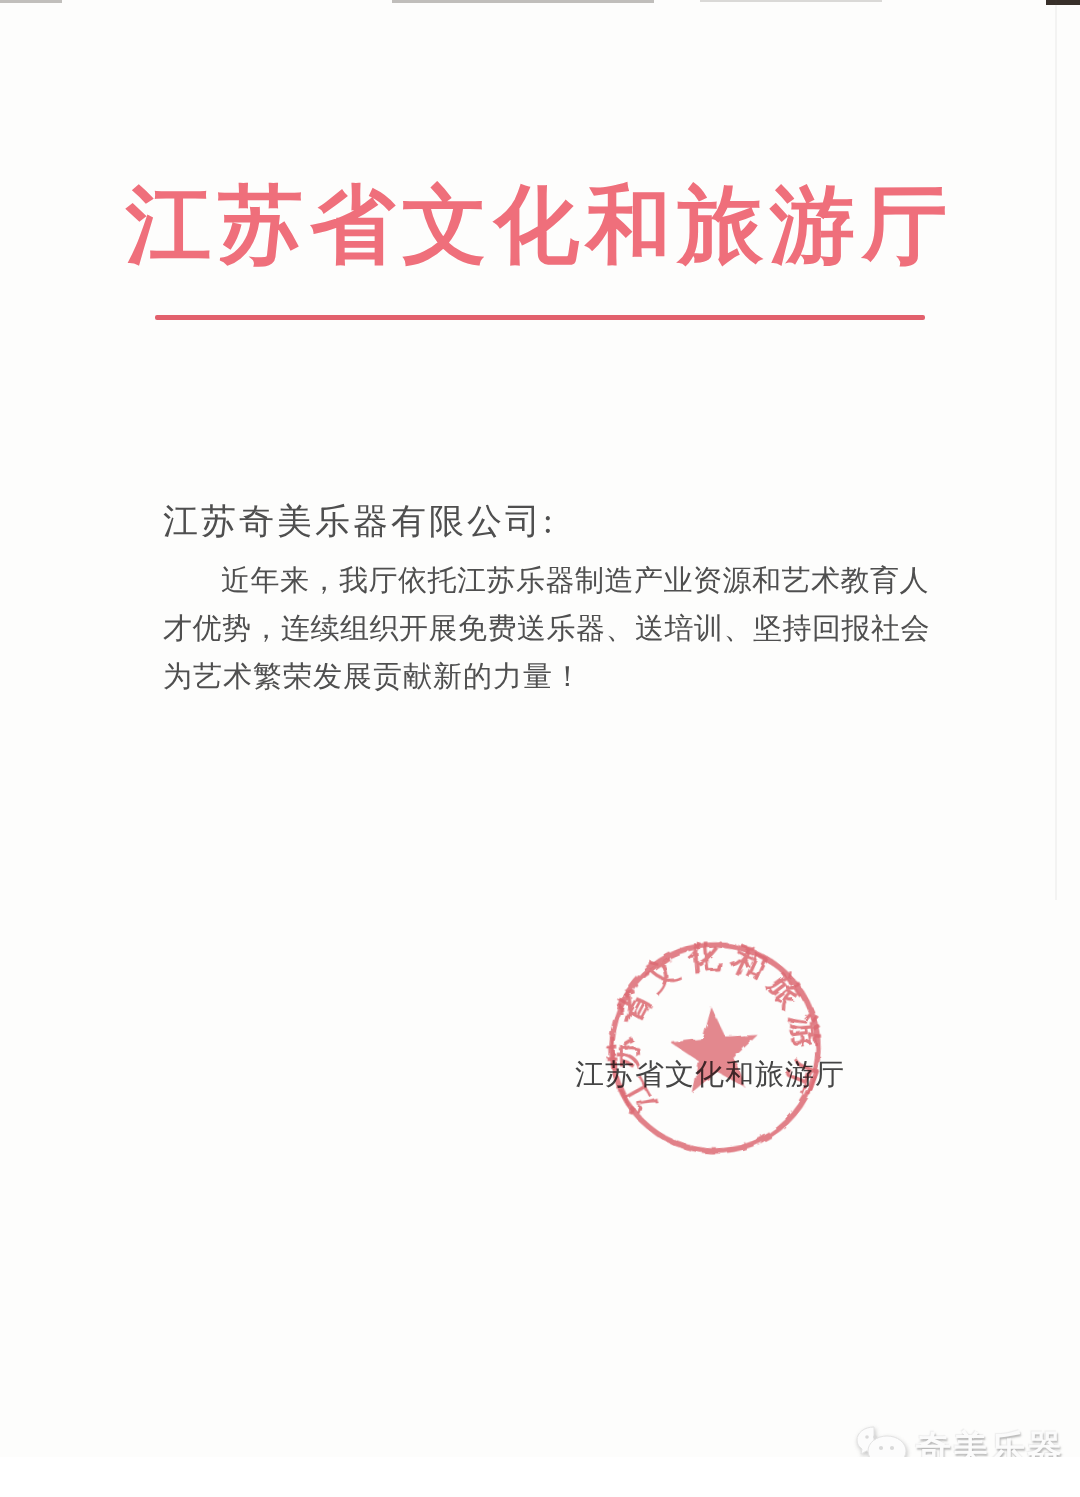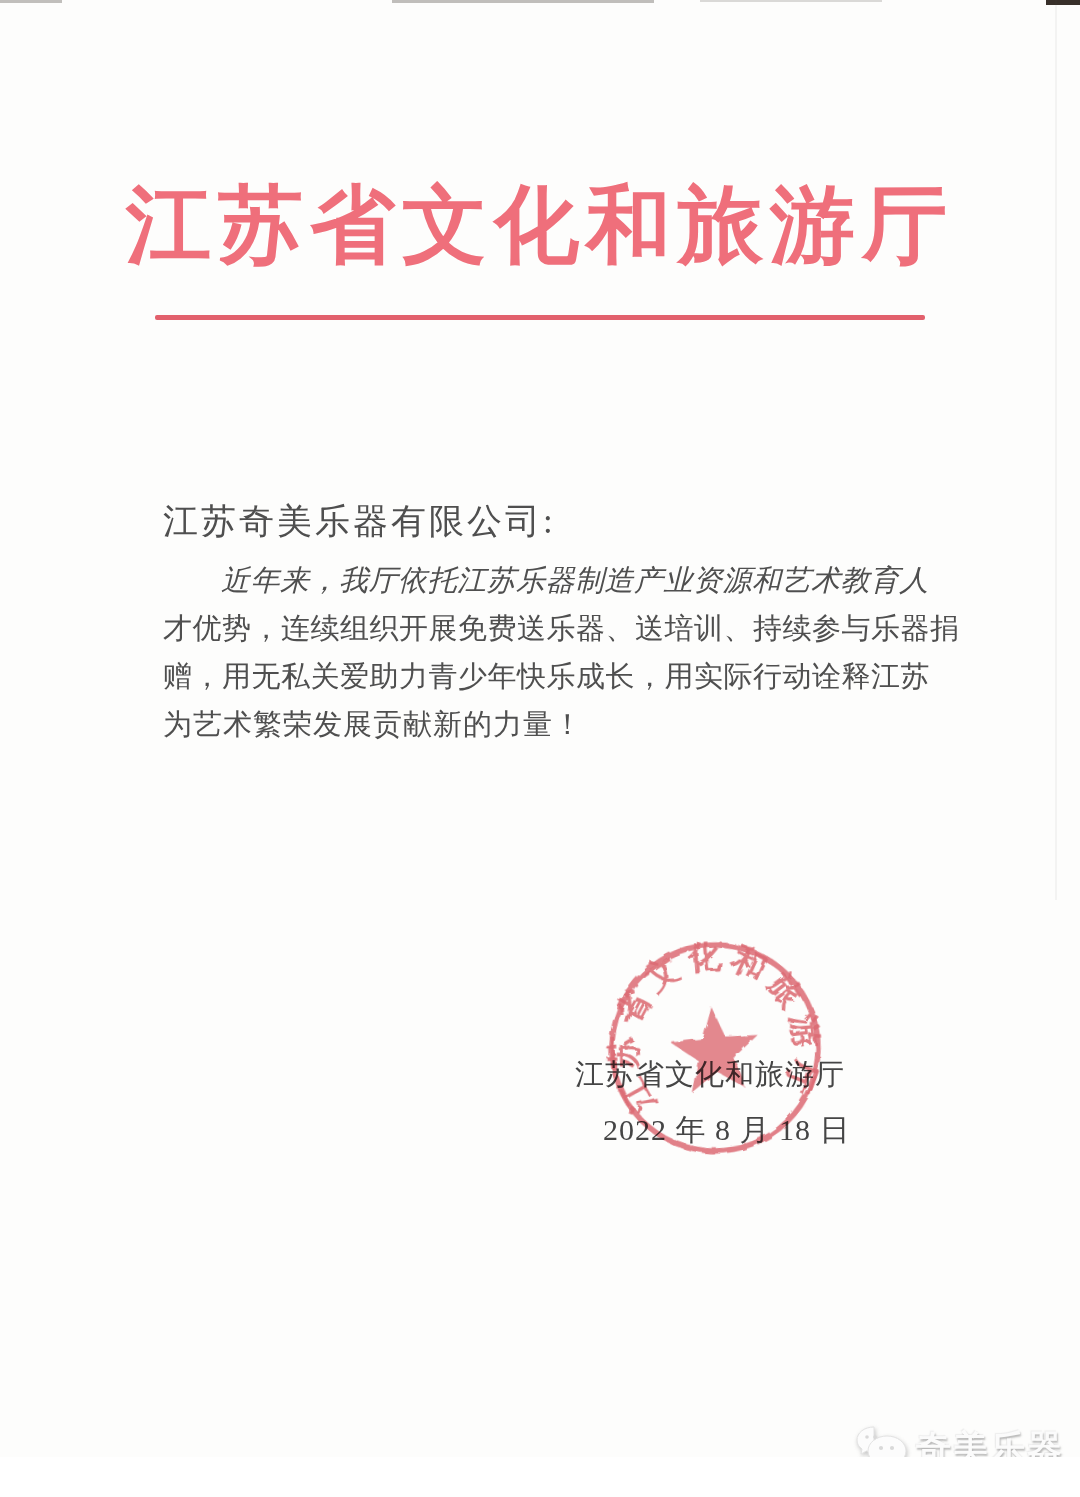--- a/index.html
+++ b/index.html
@@ -52,7 +52,7 @@
     letter-spacing:.5px;
     white-space:nowrap;
   }
-  .body-line.indent{padding-left:58px;font-style:italic;}
+  .body-line.indent{padding-left:58px;}
   .body-line.last{text-align-last:left;letter-spacing:1px;font-family:Liberation Serif, serif;}
 
   .signature{

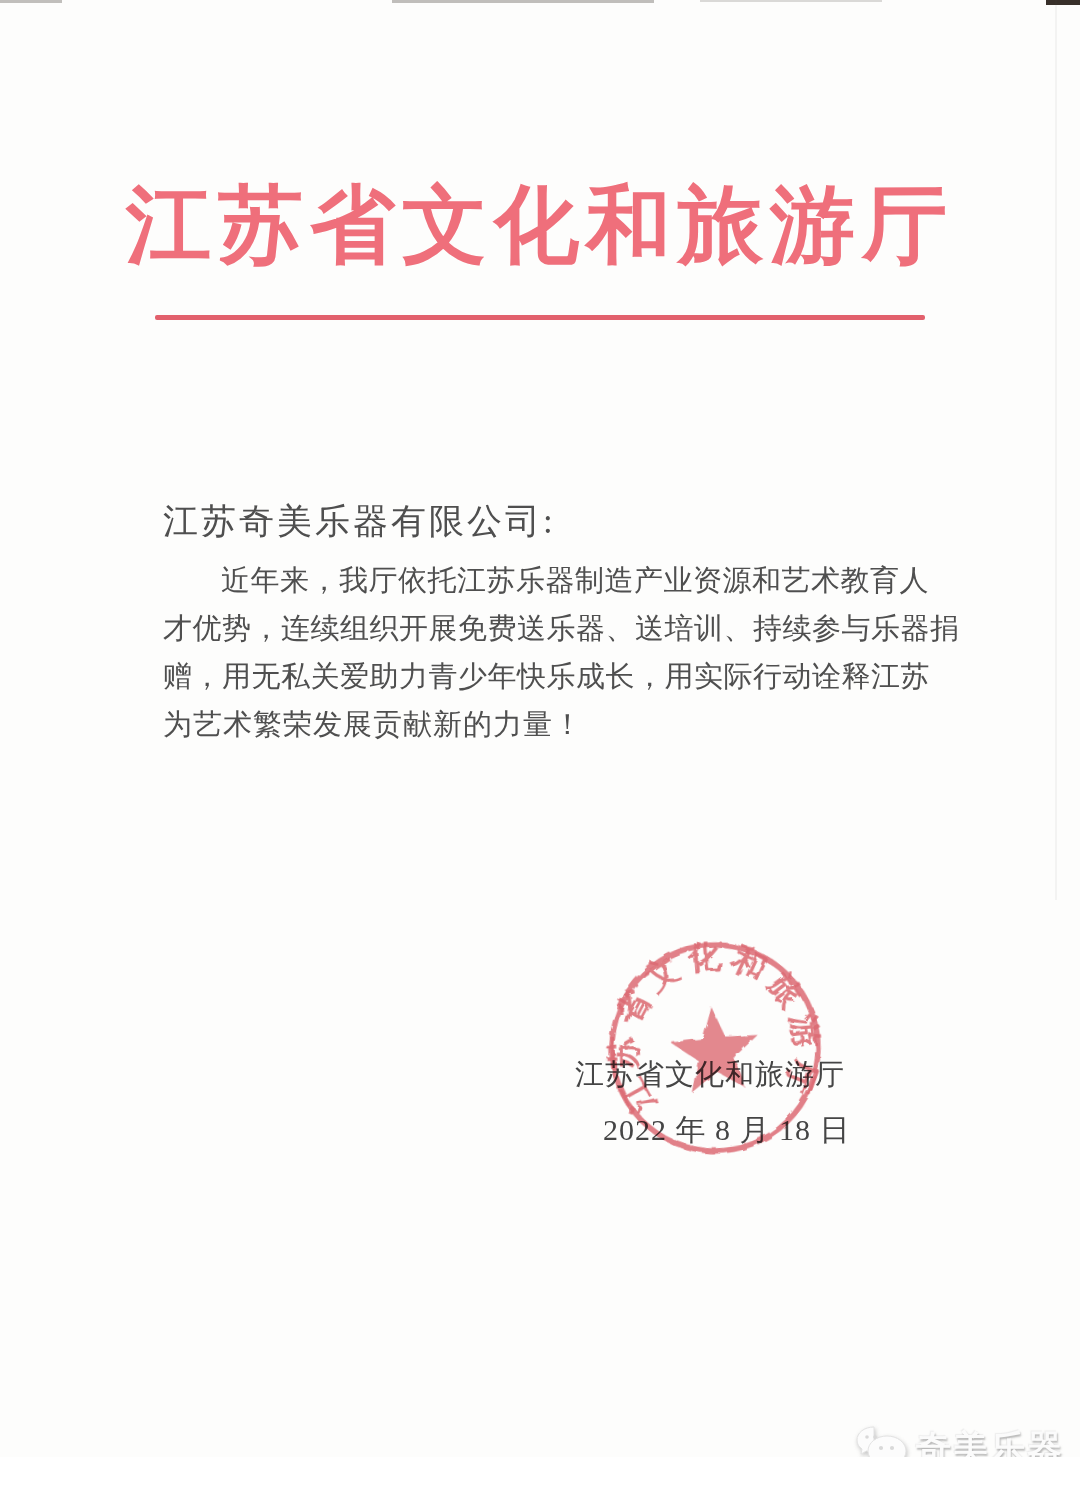--- a/index.html
+++ b/index.html
@@ -102,7 +102,7 @@
 
   <div class="body-block">
     <div class="body-line indent">近年来，我厅依托江苏乐器制造产业资源和艺术教育人</div>
-    <div class="body-line">才优势，连续组织开展免费送乐器、送培训、持续参与乐器捐</div>
+    <div class="body-line">才优势，连续组织开展免费送乐器、送培训、坚持回报社会</div>
     <div class="body-line">赠，用无私关爱助力青少年快乐成长，用实际行动诠释江苏</div>
     <div class="body-line last">为艺术繁荣发展贡献新的力量！</div>
   </div>

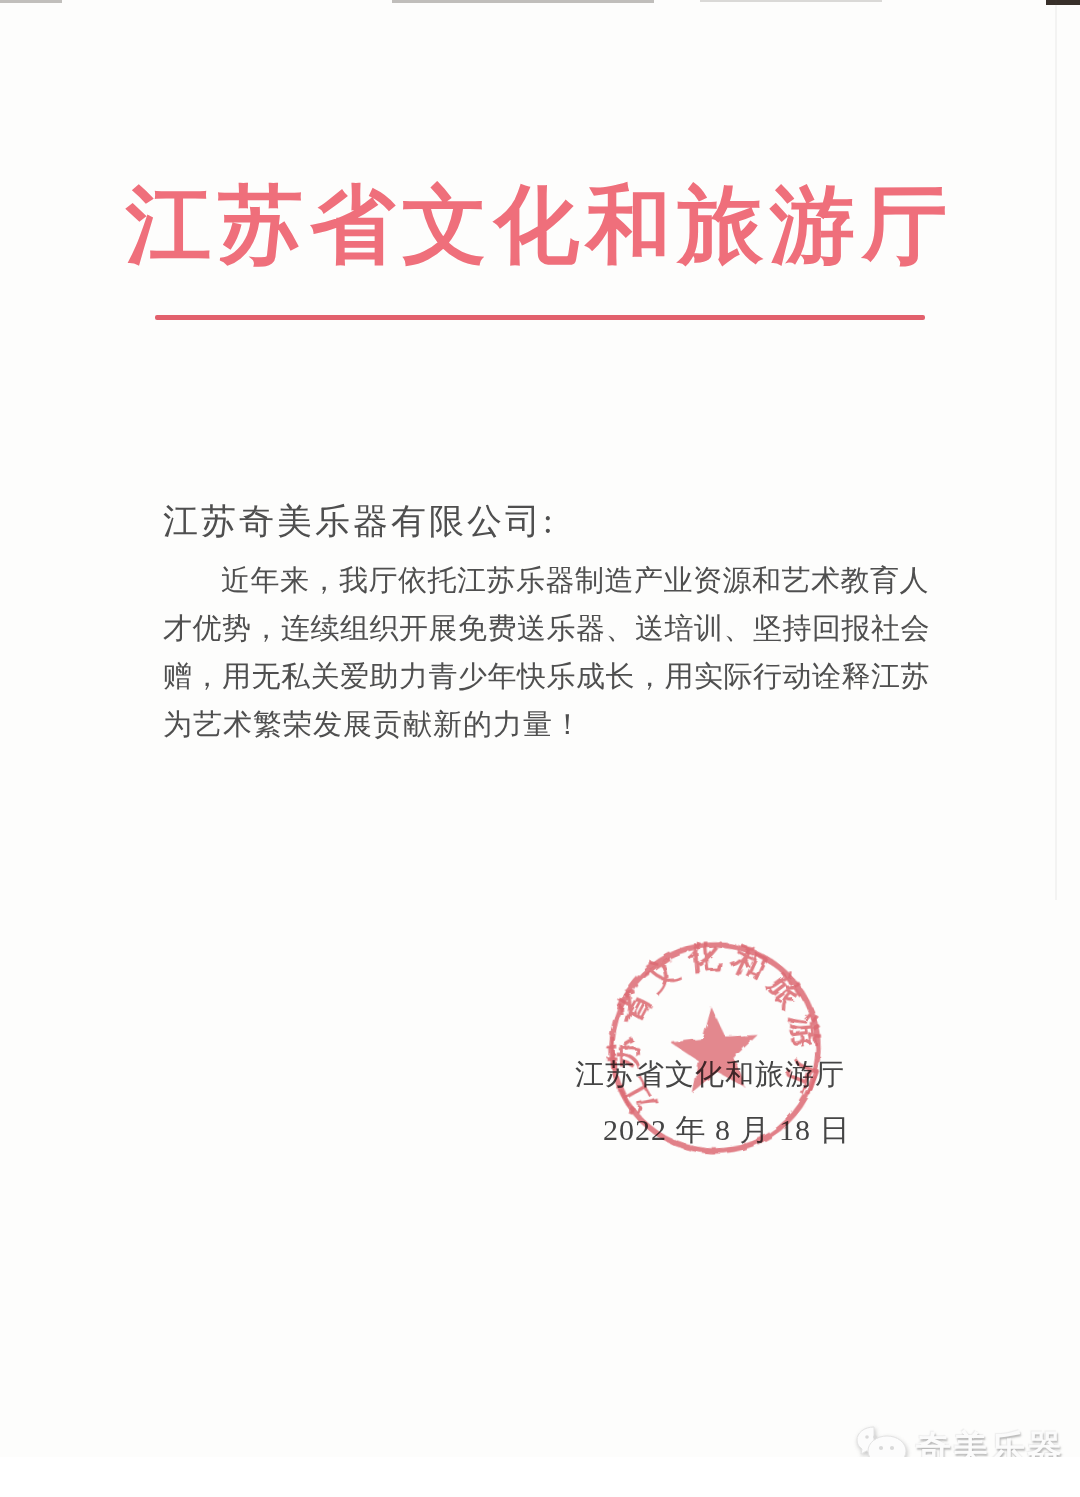--- a/index.html
+++ b/index.html
@@ -103,7 +103,6 @@
   <div class="body-block">
     <div class="body-line indent">近年来，我厅依托江苏乐器制造产业资源和艺术教育人</div>
     <div class="body-line">才优势，连续组织开展免费送乐器、送培训、坚持回报社会</div>
-    <div class="body-line">赠，用无私关爱助力青少年快乐成长，用实际行动诠释江苏</div>
     <div class="body-line last">为艺术繁荣发展贡献新的力量！</div>
   </div>
 

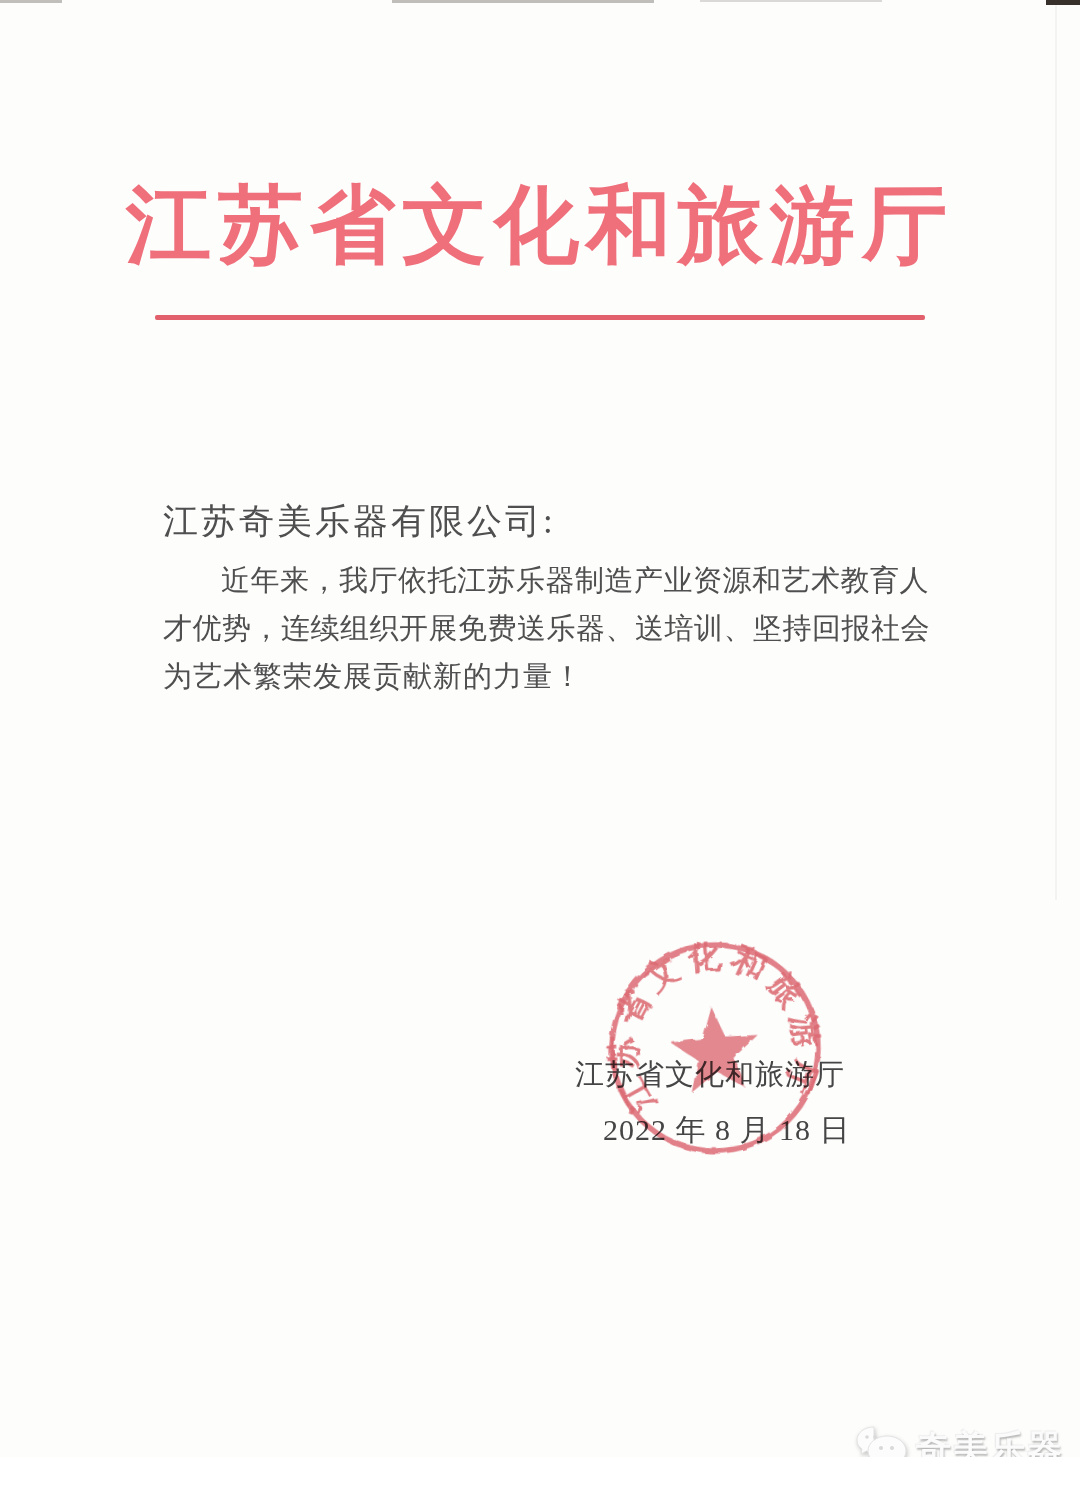--- a/index.html
+++ b/index.html
@@ -107,7 +107,6 @@
   </div>
 
   <div class="signature">江苏省文化和旅游厅</div>
-  <div class="date-line">2022 年 8 月 18 日</div>
 
   <svg class="seal" viewBox="0 0 230 230">
     <defs>

